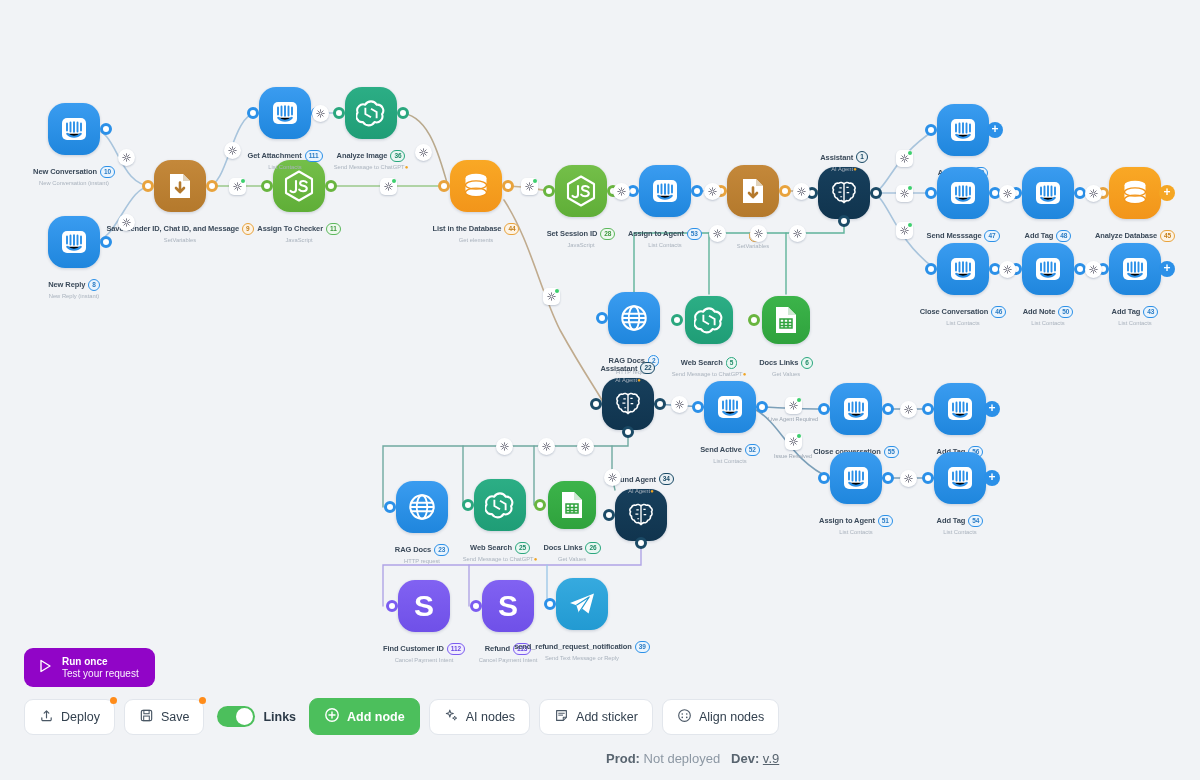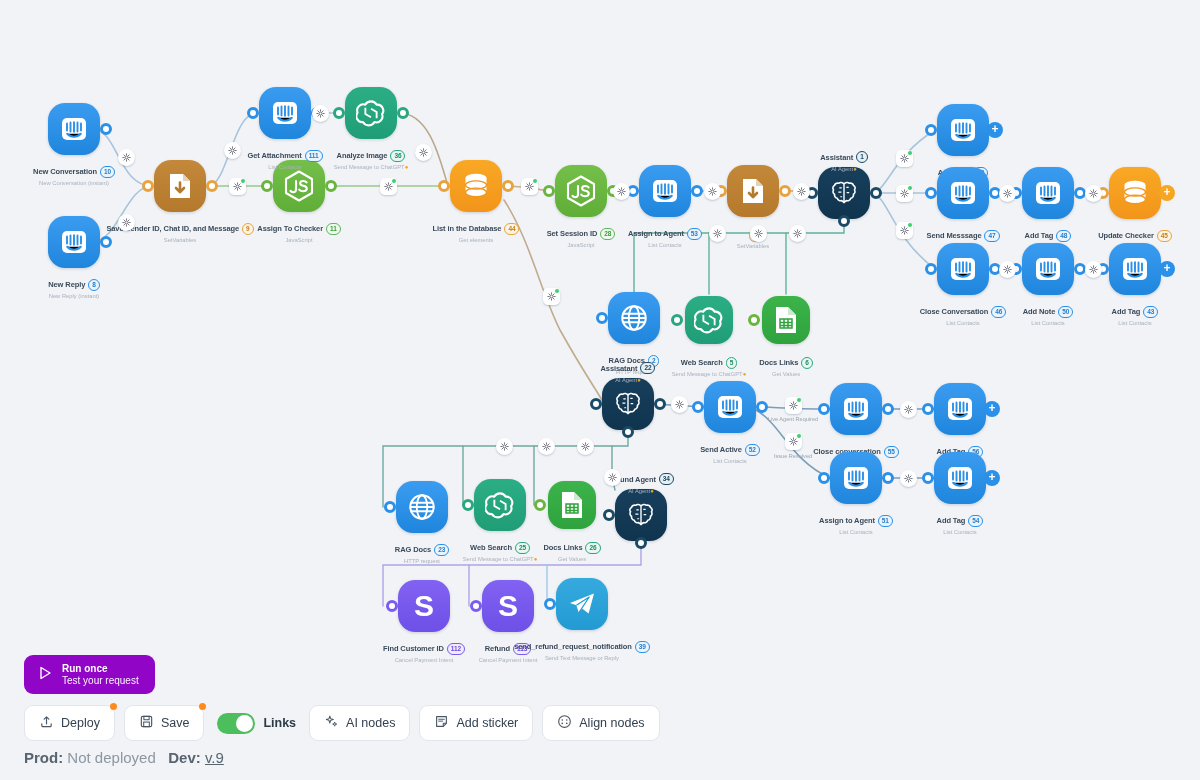--- a/index.html
+++ b/index.html
@@ -468,7 +468,7 @@
         <div class="plus orange">+</div>
         <div class="cap ">
       <div class="t">
-        <span>Update Checker</span>
+        <span>Analyze Database</span>
         <span class="badge orange">45</span>
       </div>
       <div class="s"><span>Get elements</span></div>

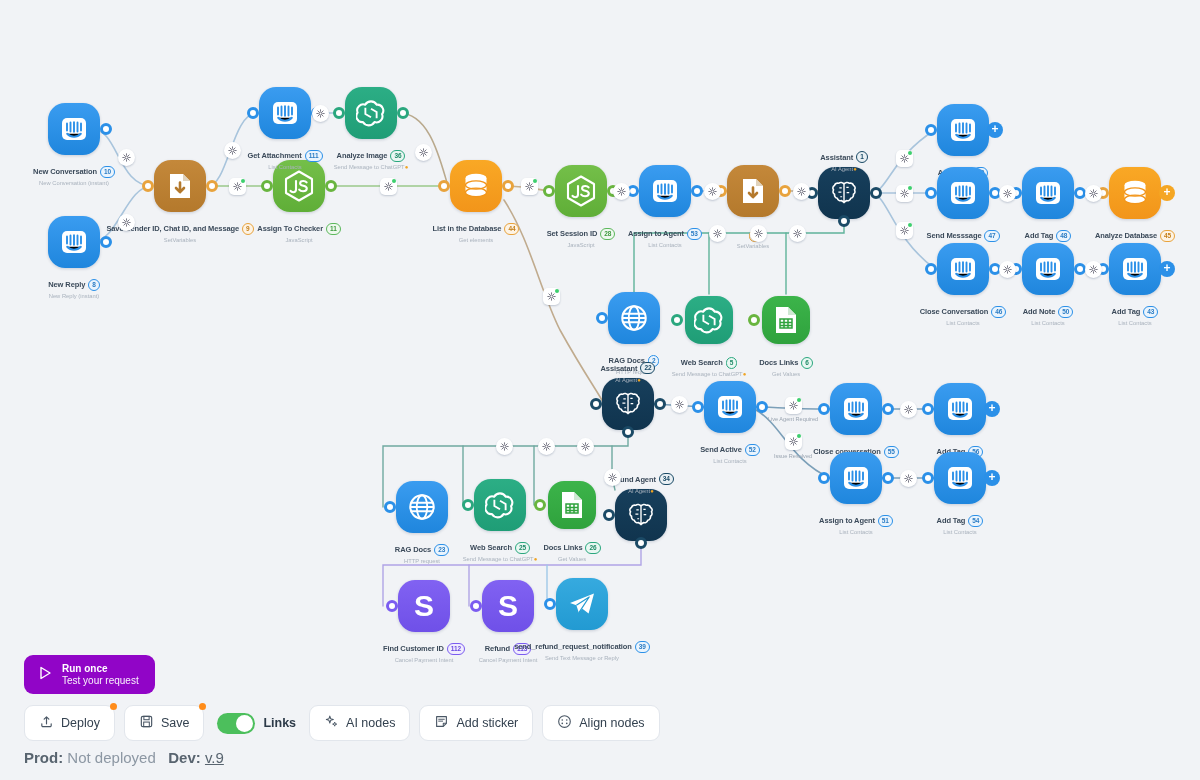--- a/index.html
+++ b/index.html
@@ -1078,6 +1078,15 @@
         <span class="lbl">Links</span>
       </div>
 
+      <div class="btn green">
+        <span>
+          <svg width="16" height="16" viewBox="0 0 16 16">
+              <circle cx="8" cy="8" r="6.2" fill="none" stroke="#fff" stroke-width="1.4"></circle>
+              <path d="M8 5v6M5 8h6" stroke="#fff" stroke-width="1.4" stroke-linecap="round"></path>
+            </svg>
+        </span>
+        <span>Add node</span>
+      </div>
 
       <div class="btn">
         <span>

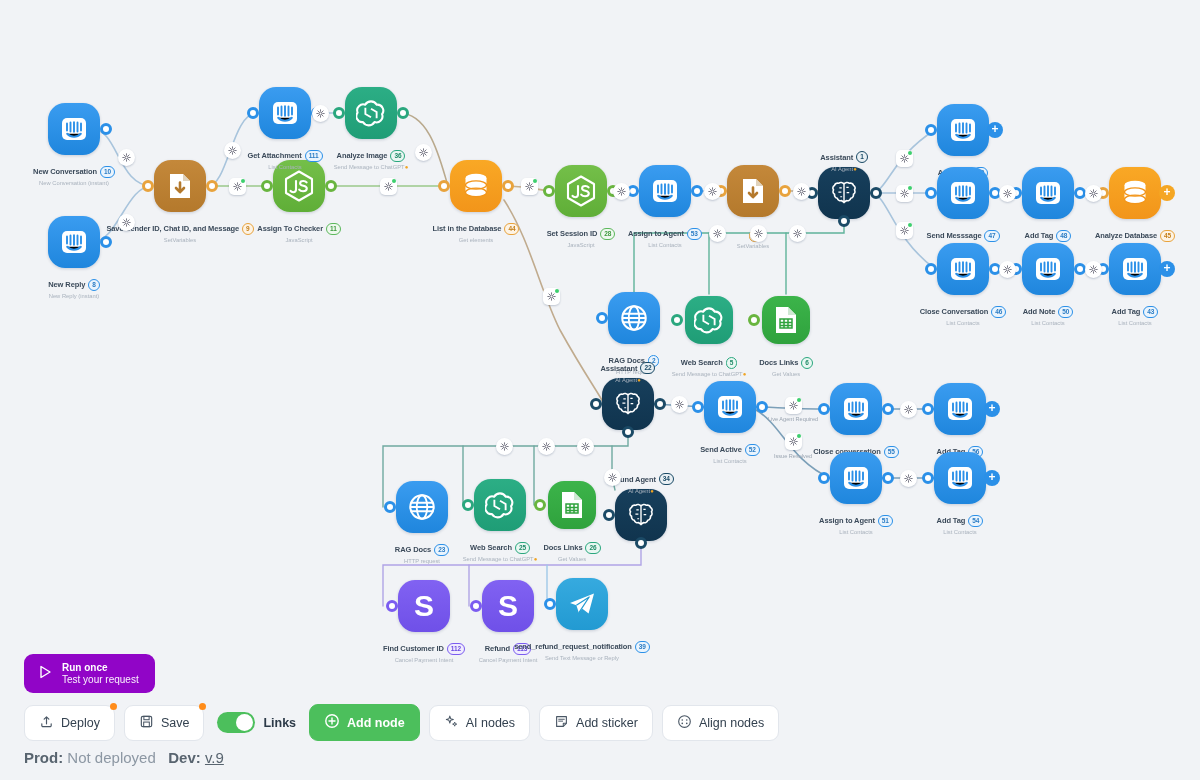--- a/index.html
+++ b/index.html
@@ -113,7 +113,7 @@
   }
   .toggle .sw i { position: absolute; right: 2px; top: 2px; width: 17px; height: 17px; border-radius: 50%; background: #fff; }
   .toggle .lbl { font-size: 12.5px; color: #2c3a48; font-weight: bold; }
-  .statusline { margin-top: 8px; font-size: 15px; color: #8c97a3; }
+  .statusline { margin-top: 16px; font-size: 13px; color: #8c97a3; text-align: right; }
   .statusline b { color: #58646f; }
   .statusline u { color: #58646f; }
 </style>

